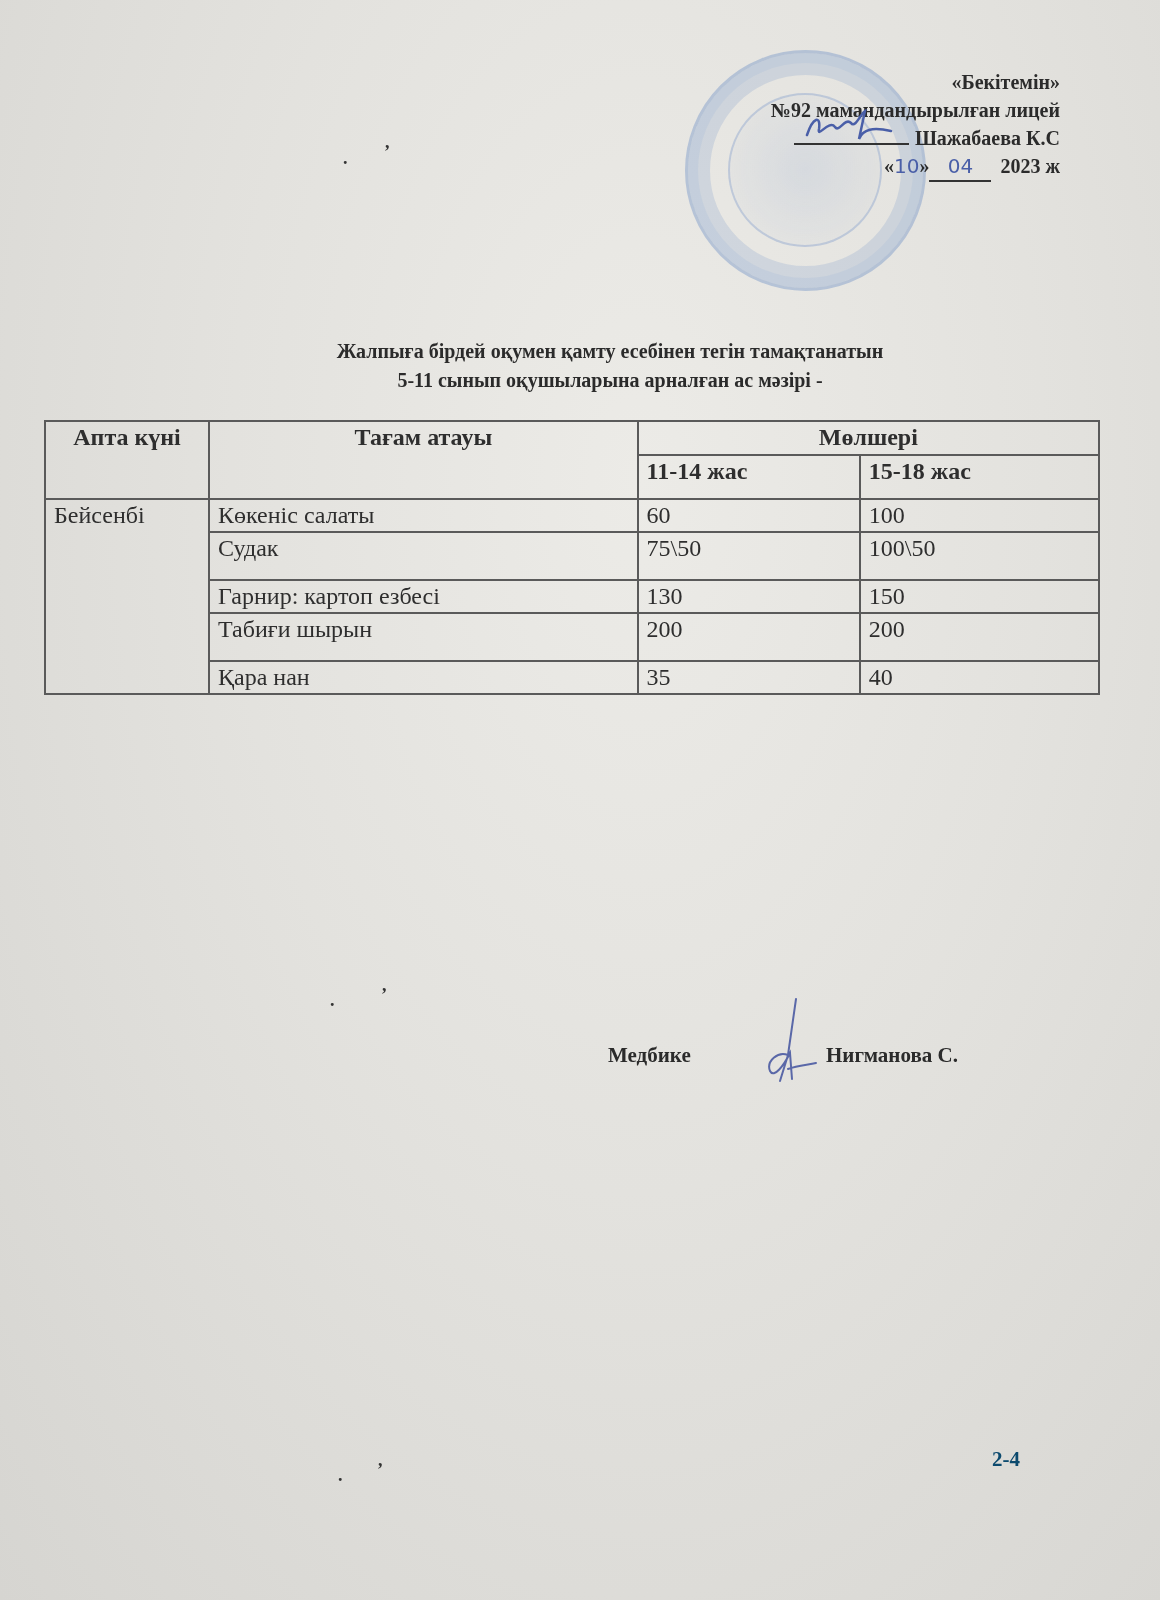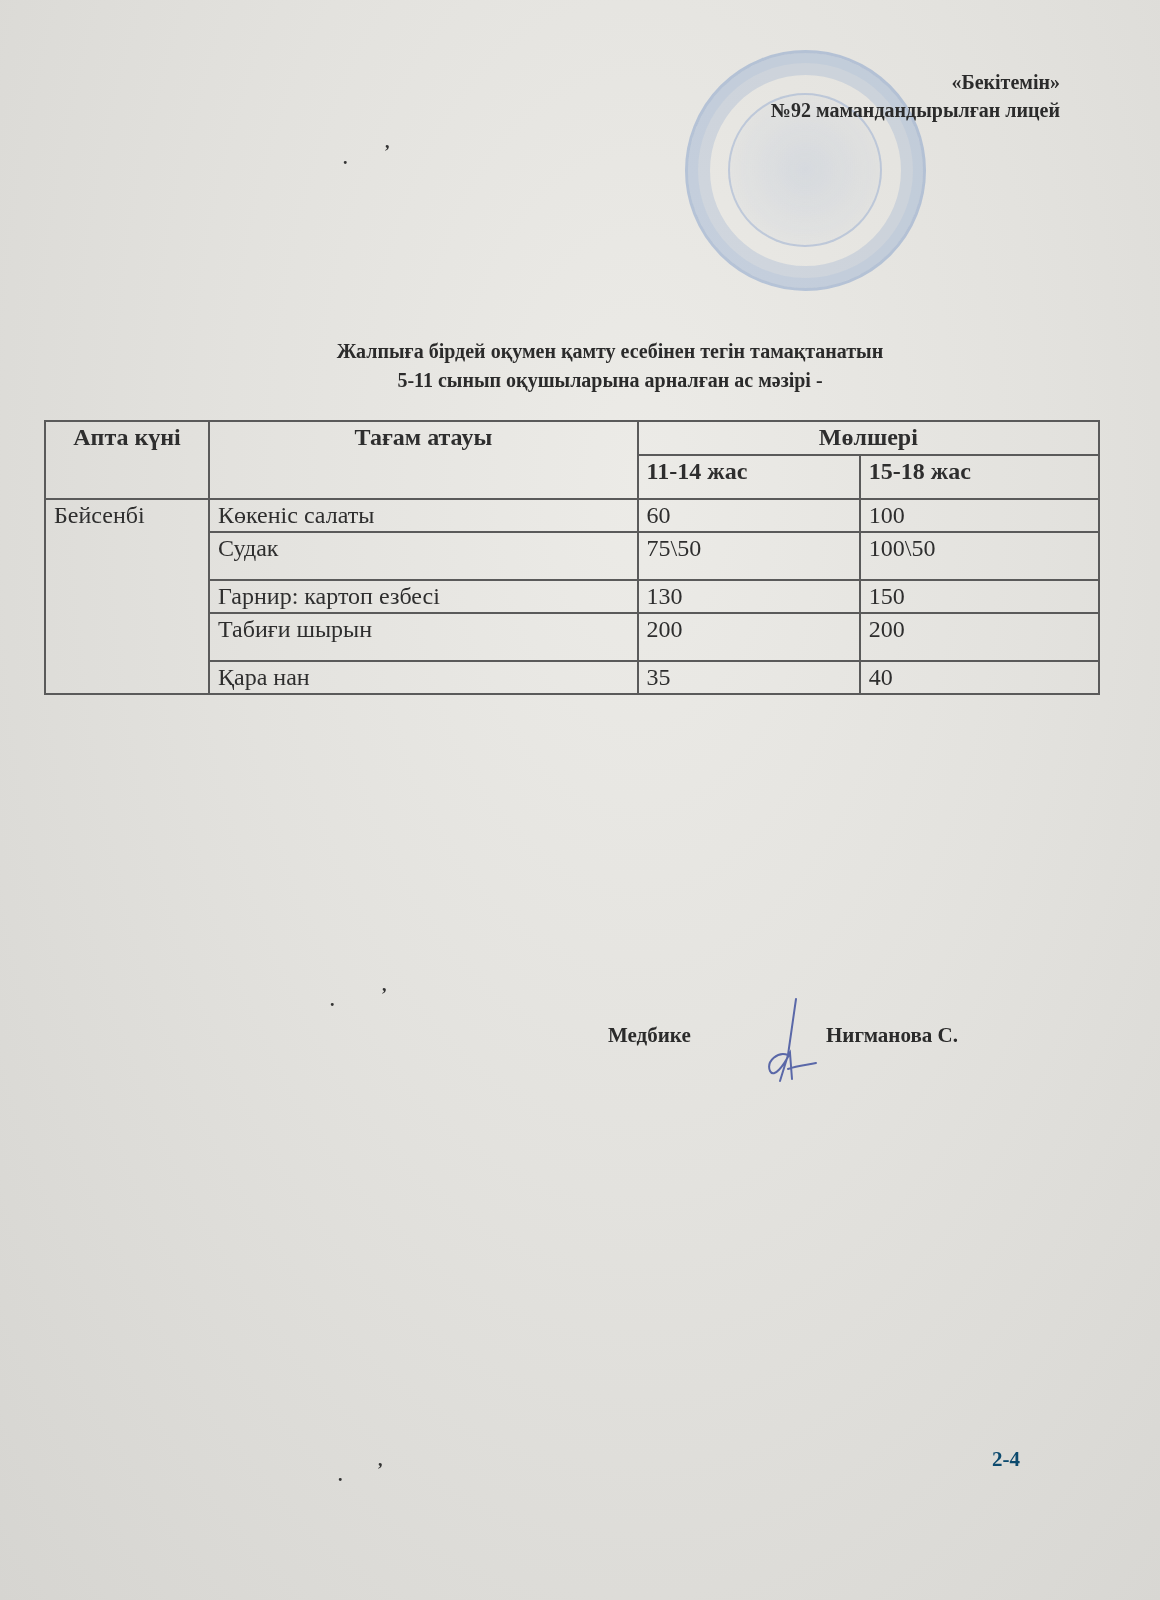--- a/index.html
+++ b/index.html
@@ -170,6 +170,13 @@
   <div class="approval">
     <span class="line">«Бекітемін»</span>
     <span class="line">№92 мамандандырылған лицей</span>
+    <span class="line">
+      <span class="sig-blank">
+        <svg class="sig-scribble" viewBox="0 0 100 36">
+          <path d="M8 26 C 14 8, 22 6, 20 20 C 18 30, 30 10, 36 18 C 40 24, 46 8, 52 14 C 56 20, 62 4, 66 2 L 60 30 C 64 20, 74 18, 92 22" fill="none" stroke="#4a5fa8" stroke-width="2.5" stroke-linecap="round"></path>
+        </svg>
+      </span><span>Шажабаева К.С</span>
+    </span>
   </div>
 
   <span class="speck" style="left:385px;top:132px;">,</span>

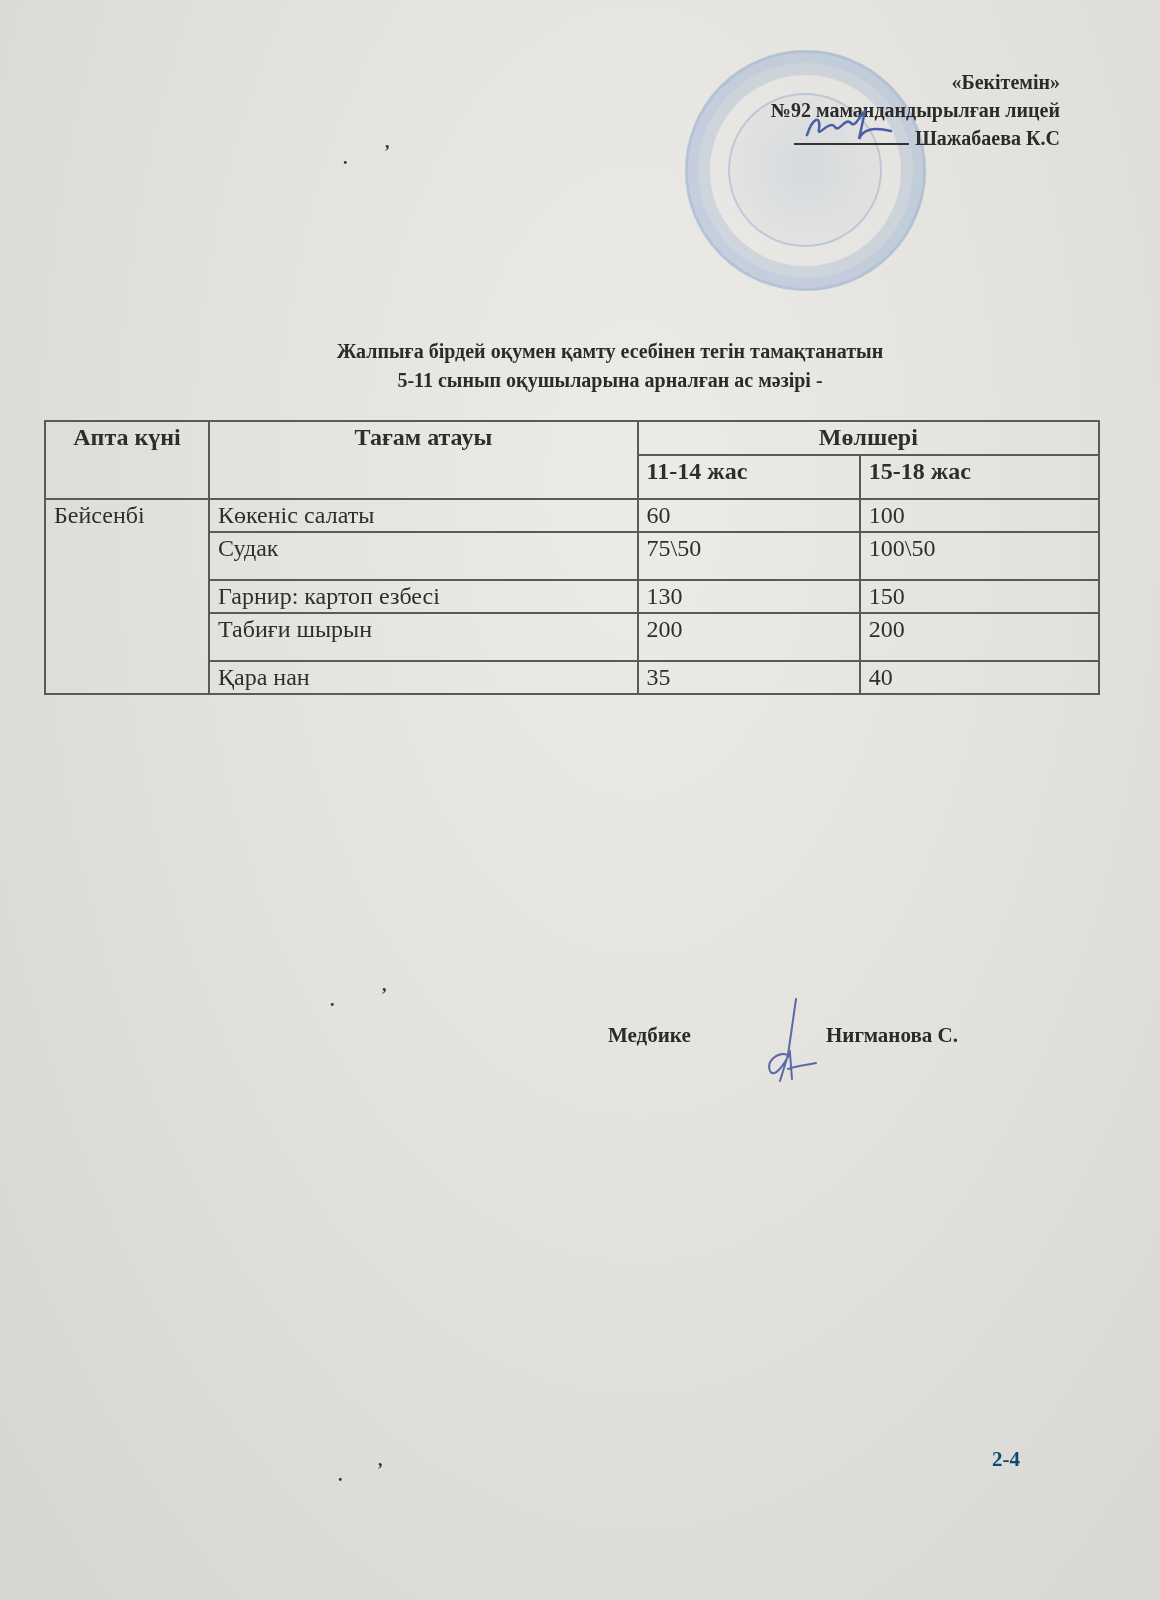--- a/index.html
+++ b/index.html
@@ -177,6 +177,10 @@
         </svg>
       </span><span>Шажабаева К.С</span>
     </span>
+    <span class="line">
+      <span>«</span><span class="hand">10</span><span>»</span><span class="date-blank hand">04</span>
+      <span>2023 ж</span>
+    </span>
   </div>
 
   <span class="speck" style="left:385px;top:132px;">,</span>

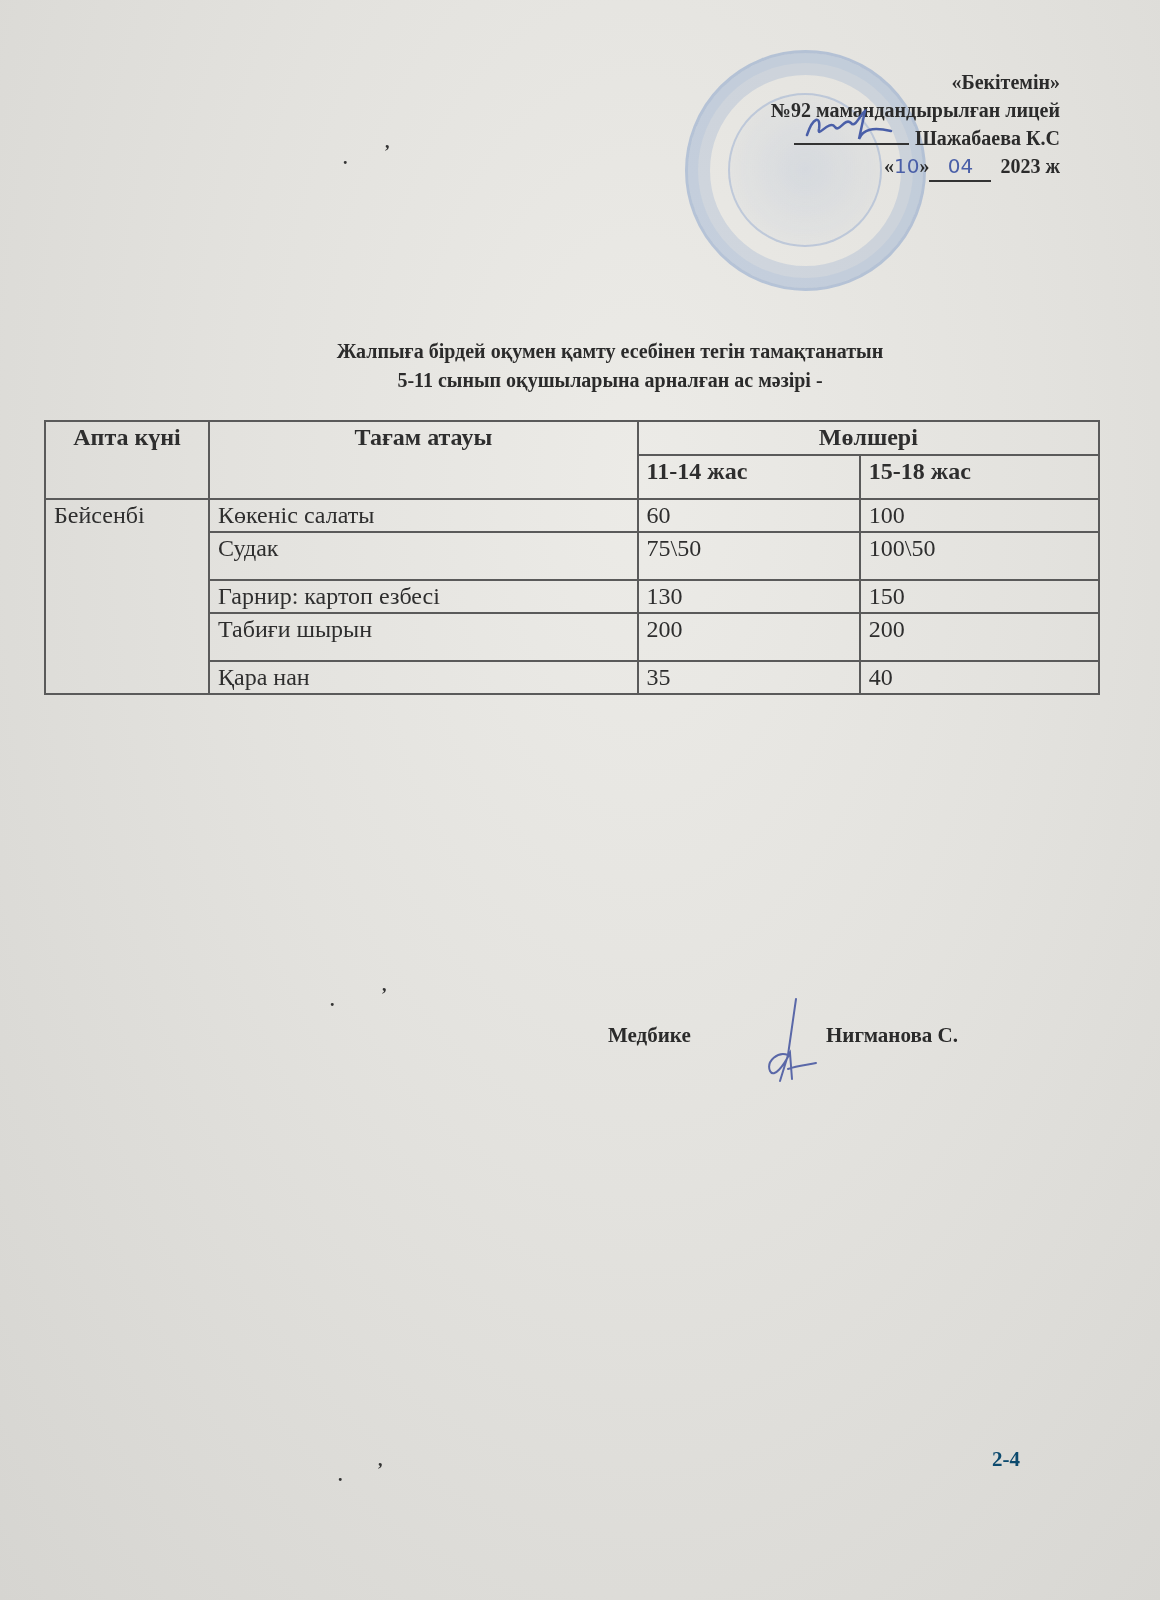--- a/index.html
+++ b/index.html
@@ -134,7 +134,7 @@
       color: #2b2b2b;
       white-space: nowrap;
     }
-    .nurse .role { display: inline-block; width: 150px; }
+    .nurse .role { display: inline-block; width: 150px; margin-top: 20px; }
     .nurse-sig {
       position: absolute;
       left: 758px;

